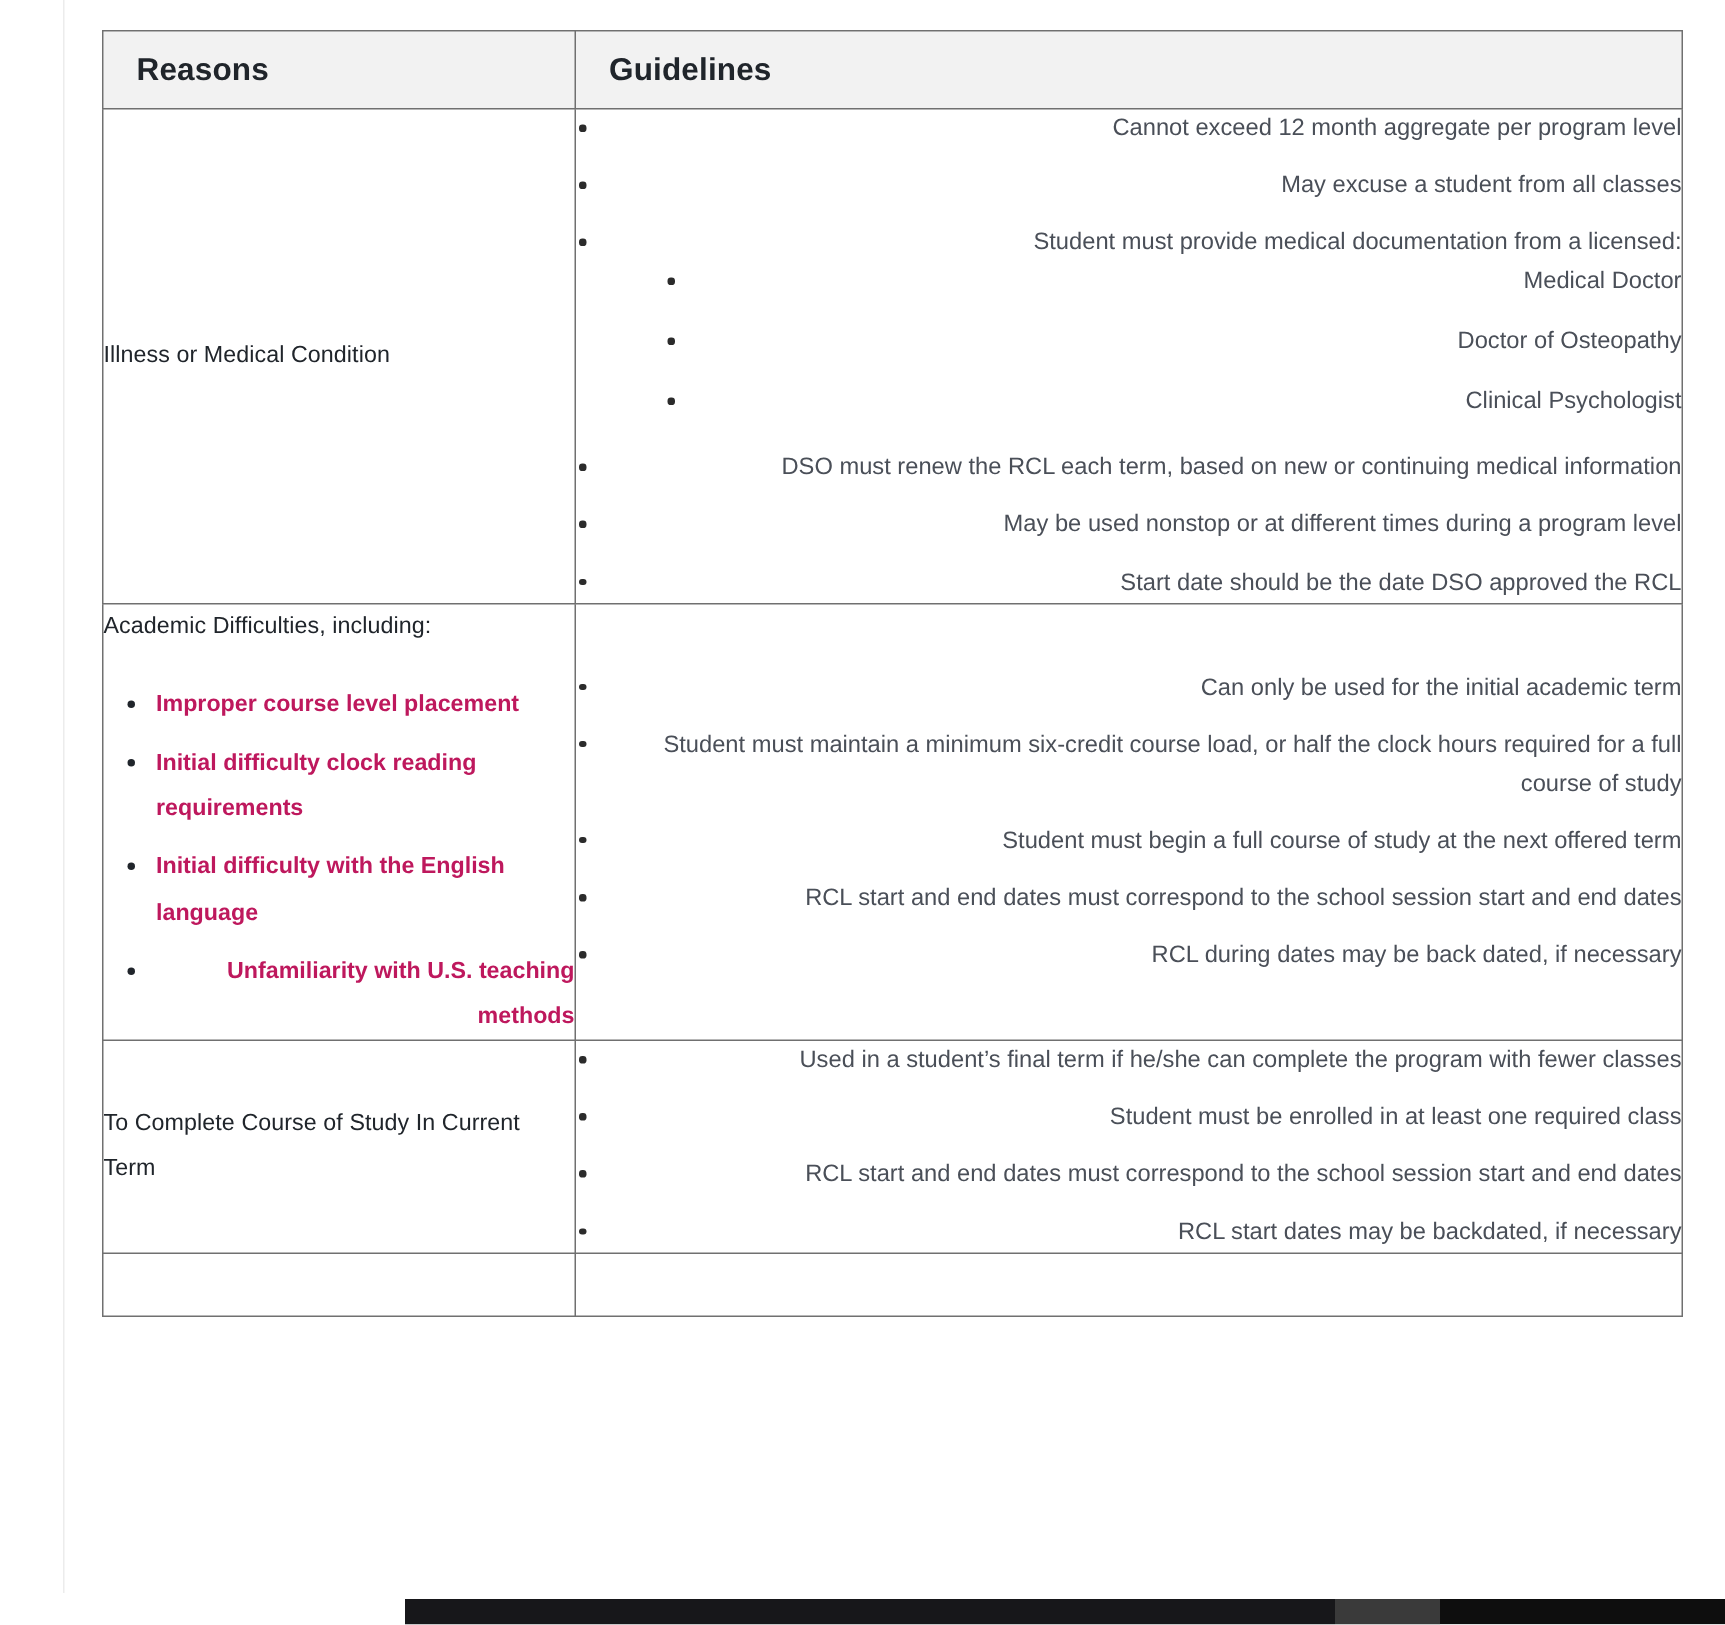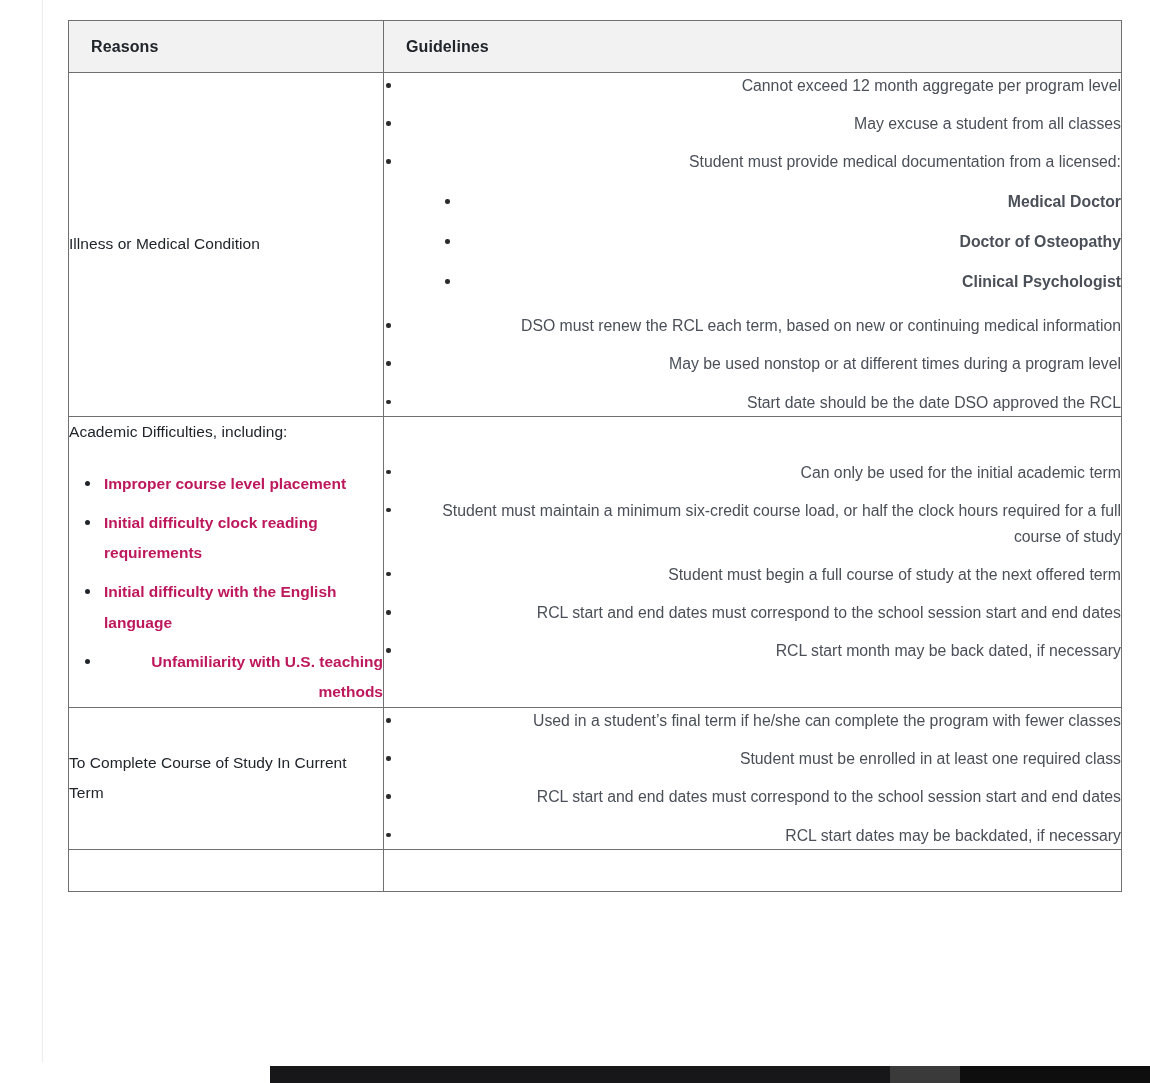--- a/index.html
+++ b/index.html
@@ -58,7 +58,7 @@
     text-align: left;
     height: 52px;
     padding: 0 0 0 22px;
-    font-size: 16px;
+    font-size: 21px;
     font-weight: bold;
     color: #20252b;
     letter-spacing: 0.1px;

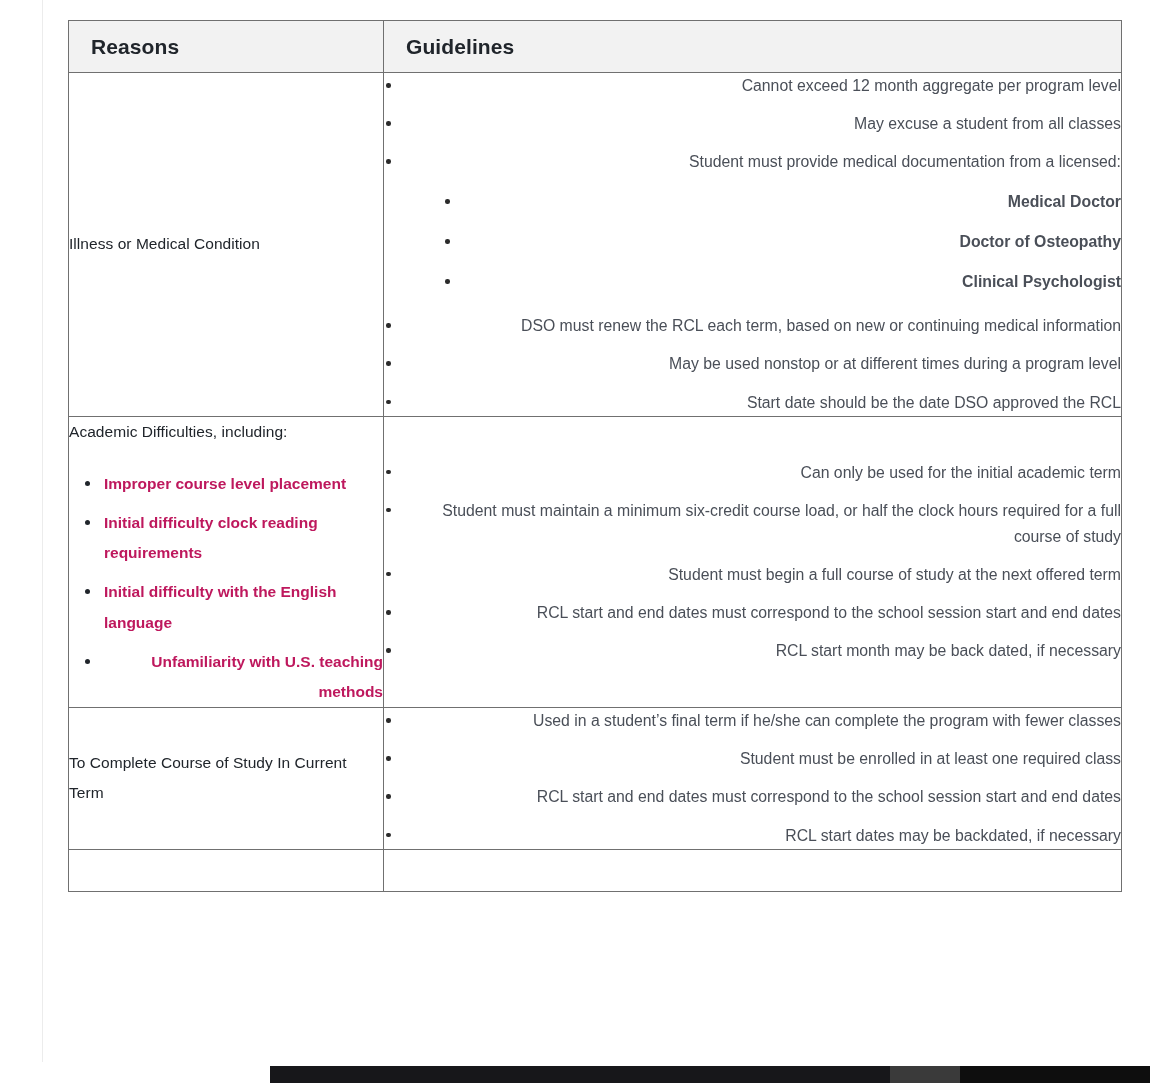--- a/index.html
+++ b/index.html
@@ -110,10 +110,9 @@
   }
 
   ul.lvl2 {
-    margin-top: 14px;
+    margin-top: 0;
     margin-bottom: 18px;
     padding-left: 37px;
-    font-weight: bold;
   }
   ul.lvl2 > li {
     margin-bottom: 14px;

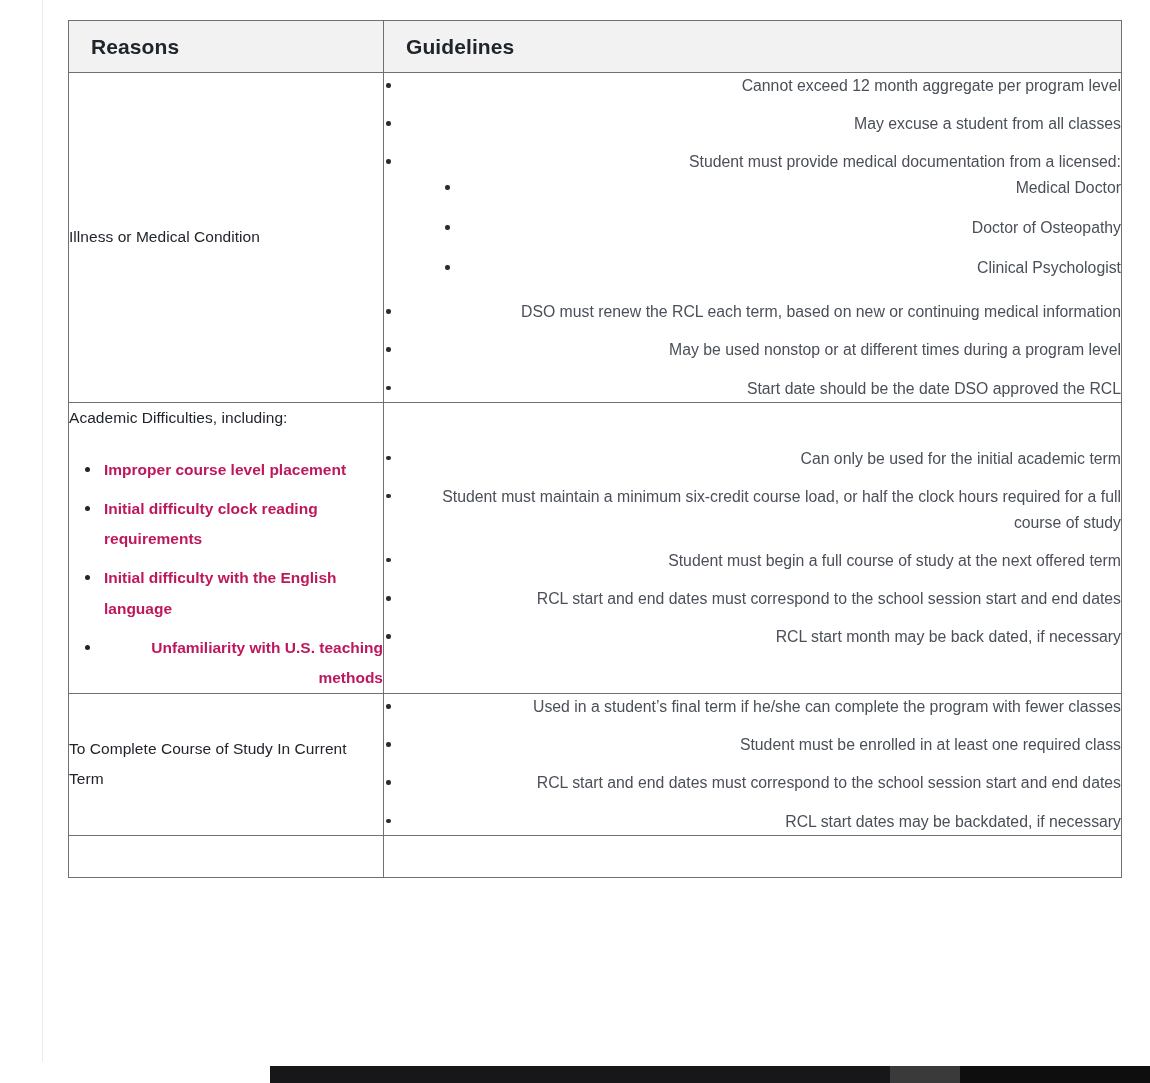--- a/index.html
+++ b/index.html
@@ -277,7 +277,7 @@
                 <span>RCL start and end dates must correspond to the school session start and end dates</span>
               </li>
               <li>
-                <span>RCL start month may be back dated, if necessary</span>
+                <span>RCL during dates may be back dated, if necessary</span>
               </li>
             </ul>
           </td>

